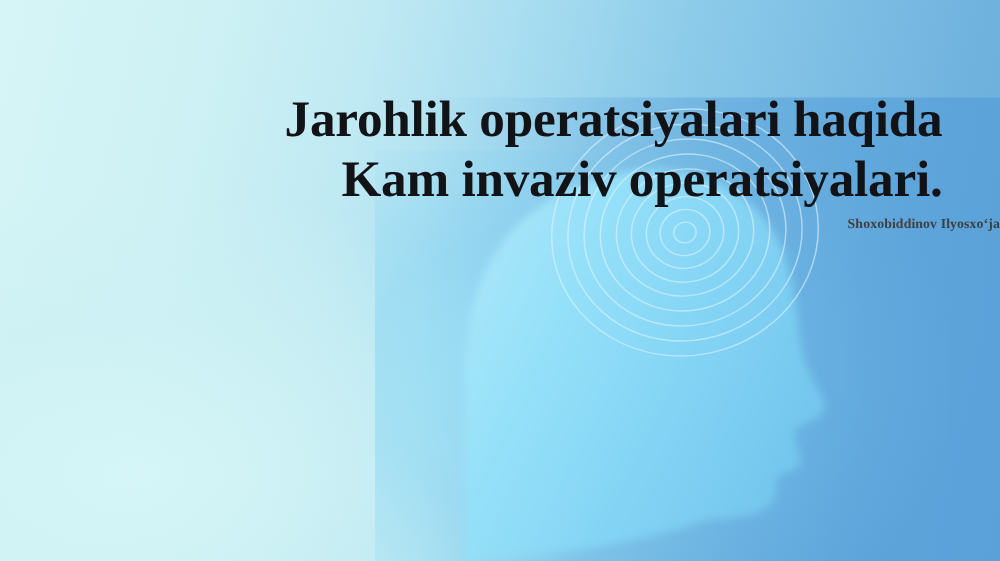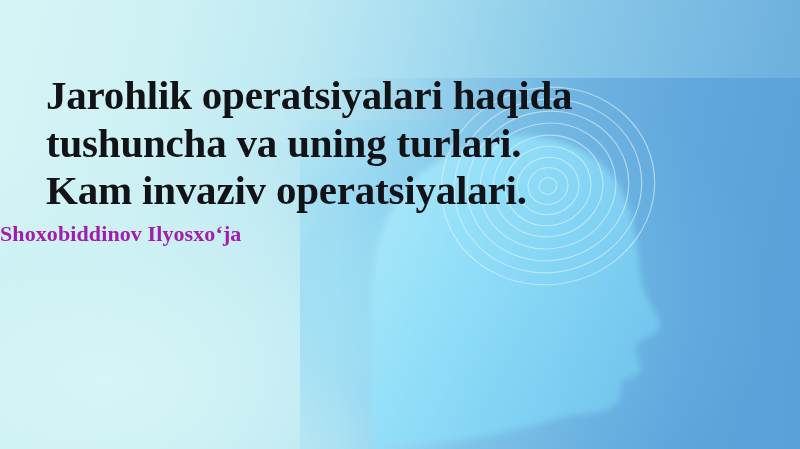--- a/index.html
+++ b/index.html
@@ -105,7 +105,7 @@
     left: 0;
     top: 72px;
     width: 800px;
-    text-align: left;
+    text-align: right;
     z-index: 5;
   }
 

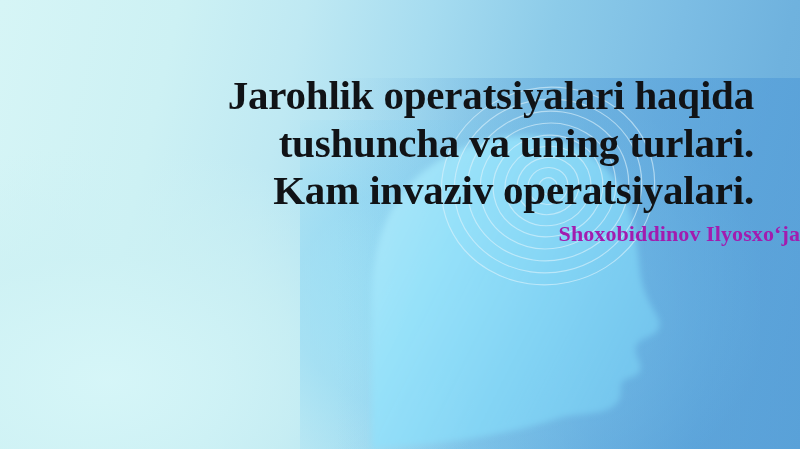--- a/index.html
+++ b/index.html
@@ -197,7 +197,6 @@
   <div class="text-block">
     <h1 class="title">
       <span class="tline">Jarohlik operatsiyalari haqida</span>
-      <span class="tline">tushuncha va uning turlari.</span>
       <span class="tline">Kam invaziv operatsiyalari.</span>
     </h1>
     <p class="subtitle">Shoxobiddinov Ilyosxoʻja</p>

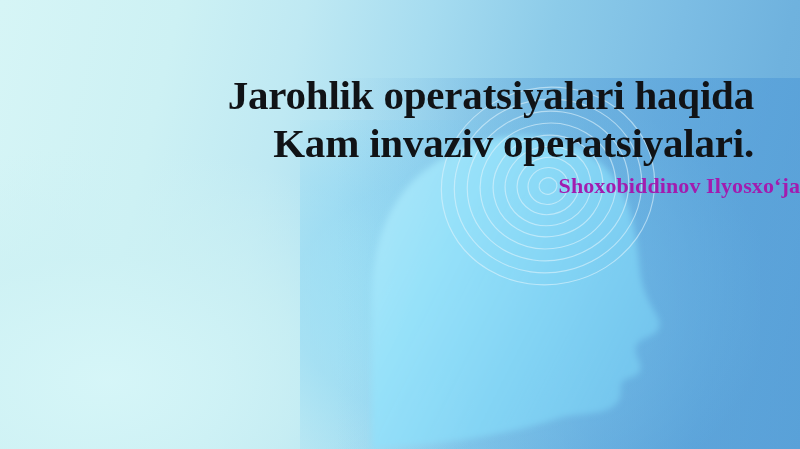--- a/index.html
+++ b/index.html
@@ -126,9 +126,9 @@
 
   .subtitle {
     margin: 6px 0 0 0;
-    color: #a21caf;
+    color: #404040;
     font-weight: bold;
-    font-size: 22px;
+    font-size: 11px;
     line-height: 1.2;
     letter-spacing: 0.1px;
   }

